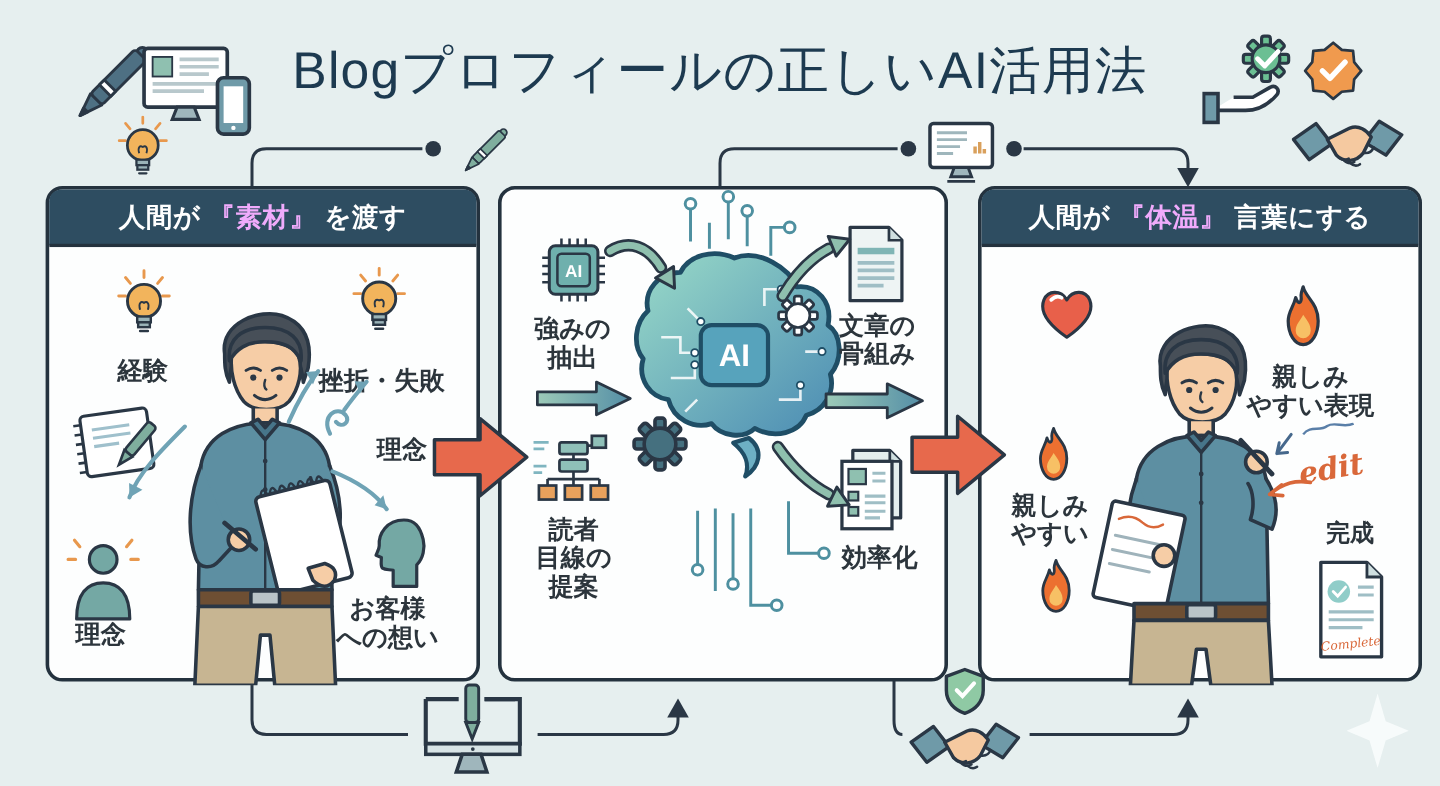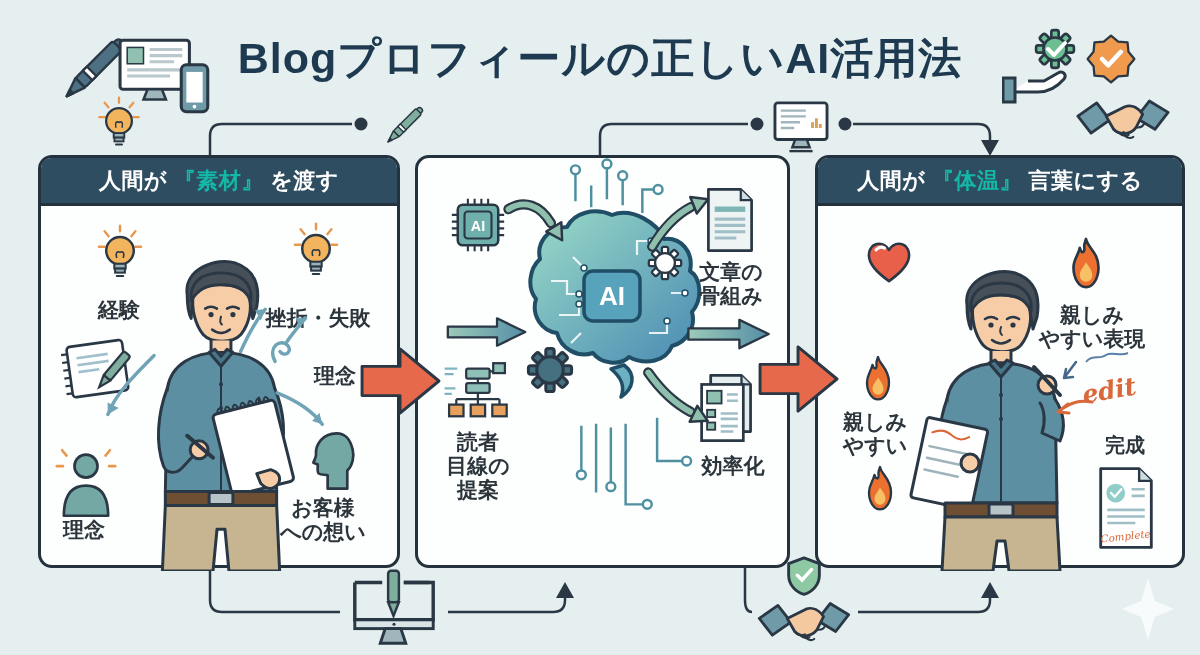--- a/index.html
+++ b/index.html
@@ -7,7 +7,7 @@
 body{font-family:"Liberation Sans","DejaVu Sans",sans-serif}
 .stage{position:relative;width:1200px;height:655px;background:#e6efef;overflow:hidden}
 .abs{position:absolute}
-.title{position:absolute;left:0;right:0;top:30px;text-align:center;font-size:43px;font-weight:700;color:#1d3a50;letter-spacing:1px;z-index:2}
+.title{position:absolute;left:0;right:0;top:30px;text-align:center;font-size:43px;font-weight:400;color:#1d3a50;letter-spacing:1px;z-index:2}
 .connectors{position:absolute;left:0;top:0;z-index:0}
 .panel{position:absolute;top:155px;height:413px;background:#fdfefe;border:3px solid #24323e;border-radius:14px;z-index:1}
 .p1{left:38px;width:362px}.p2{left:415px;width:375px}.p3{left:815px;width:370px}

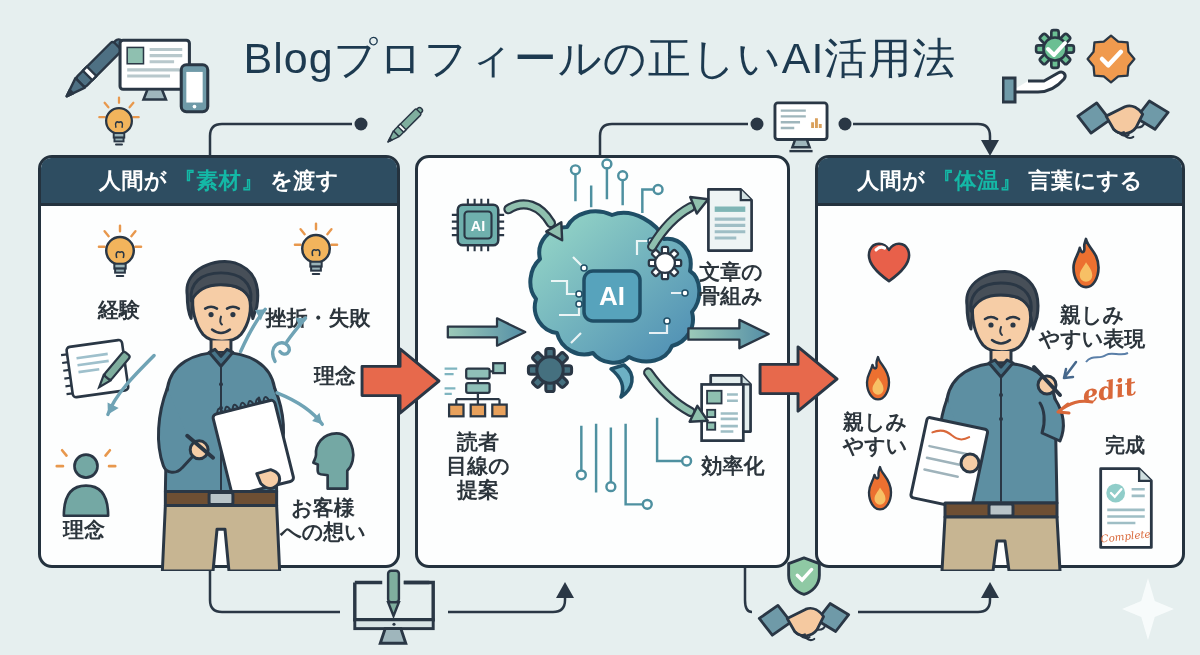--- a/index.html
+++ b/index.html
@@ -13,7 +13,7 @@
 .p1{left:38px;width:362px}.p2{left:415px;width:375px}.p3{left:815px;width:370px}
 .phead{height:48px;background:#2e4d61;border-radius:10px 10px 0 0;border-bottom:3px solid #24323e;display:flex;align-items:center;justify-content:center;color:#fff;font-weight:800;font-size:22px;letter-spacing:.5px;white-space:pre}
 .p2 .phead{font-size:21px}
-.phead .gold{color:#14b8a6}
+.phead .gold{color:#f0abfc}
 .pbody{position:relative;width:100%;height:359px}
 .lab{position:absolute;color:#2c353c;font-weight:800;text-align:center;white-space:pre-line;line-height:1.15;font-size:21px;z-index:3}
 .ic{position:absolute;z-index:2}

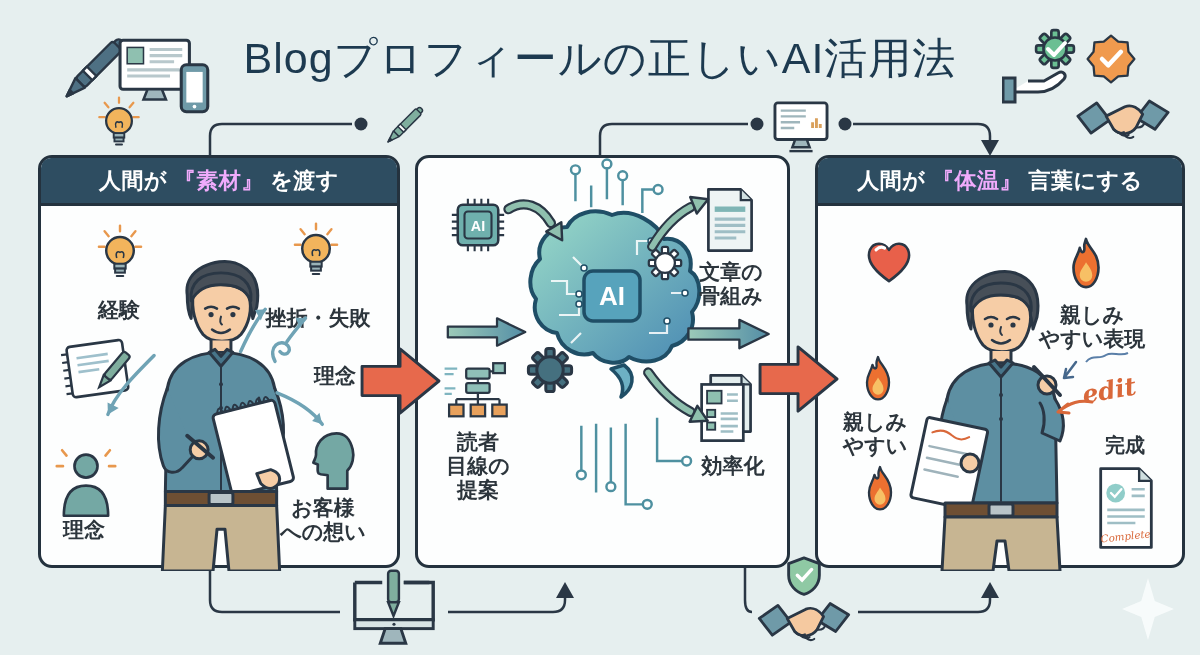--- a/index.html
+++ b/index.html
@@ -266,6 +266,8 @@
         <text x="32" y="39" text-anchor="middle" font-size="17" font-weight="bold" fill="#fff">AI</text>
       </svg>
     </div>
+    <div class="lab" style="left:9px;top:105px;width:100px">強みの
+抽出</div>
     <div class="ic" style="left:28px;top:157px;width:82px;height:34px">
       <svg viewBox="0 0 90 36">
             <defs>

